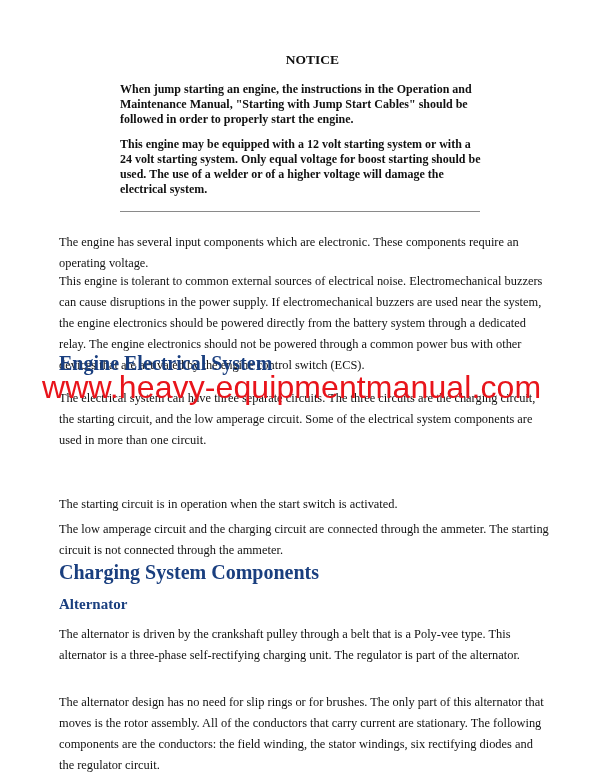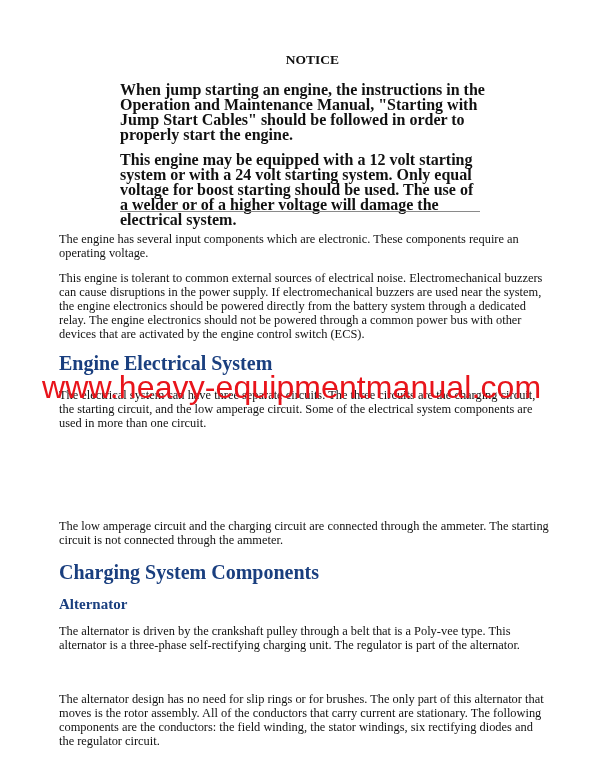--- a/index.html
+++ b/index.html
@@ -35,7 +35,7 @@
     }
     .notice p {
       font-weight: bold;
-      font-size: 16px;
+      font-size: 12px;
       line-height: 15px;
       margin: 1px 0 10px 0;
     }

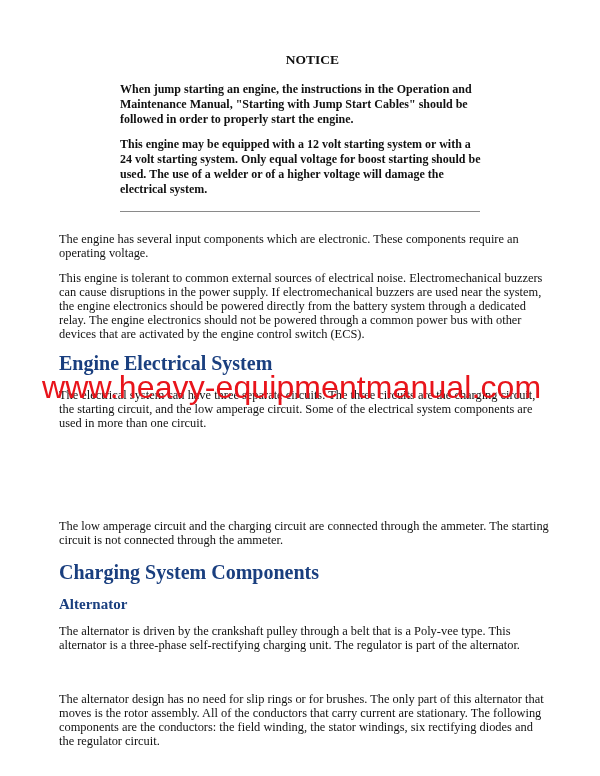--- a/index.html
+++ b/index.html
@@ -52,7 +52,7 @@
       left: 59px;
       width: 490px;
       font-size: 12.4px;
-      line-height: 14px;
+      line-height: 21px;
       margin: 0;
     }
     .h1 {

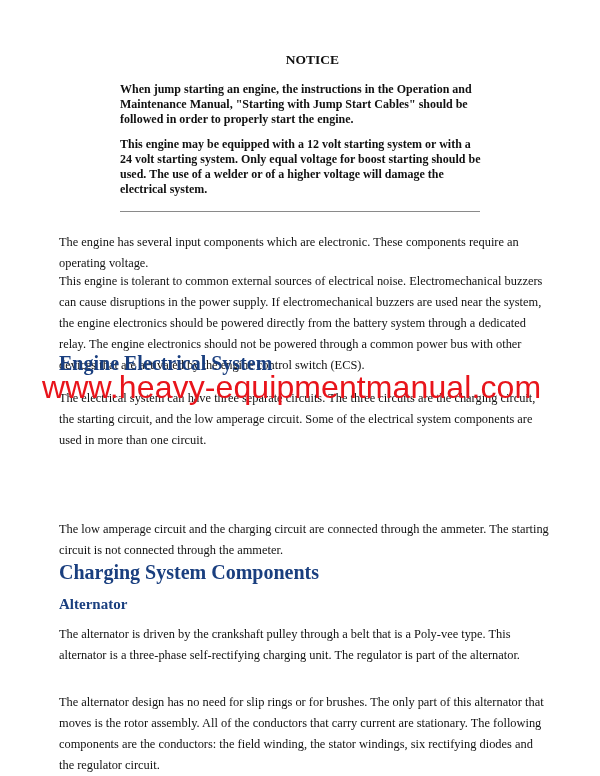--- a/index.html
+++ b/index.html
@@ -106,6 +106,7 @@
   <div class="watermark">www.heavy-equipmentmanual.com</div>
 
   <p class="body-text" style="top:388px;">The electrical system can have three separate circuits. The three circuits are the charging circuit, the starting circuit, and the low amperage circuit. Some of the electrical system components are used in more than one circuit.</p>
+  <p class="body-text" style="top:494px;">The starting circuit is in operation when the start switch is activated.</p>
   <p class="body-text" style="top:519px;">The low amperage circuit and the charging circuit are connected through the ammeter. The starting circuit is not connected through the ammeter.</p>
 
   <h1 class="h1" style="top:561px;">Charging System Components</h1>

